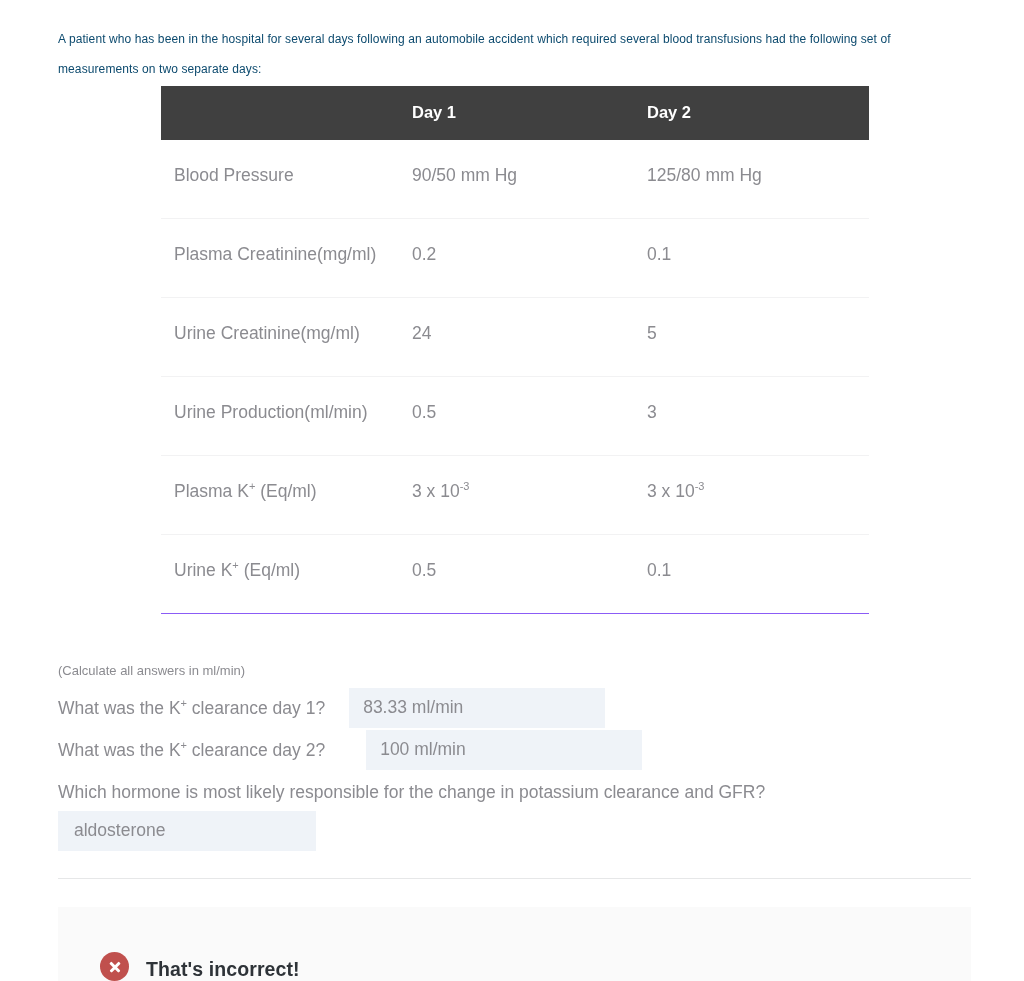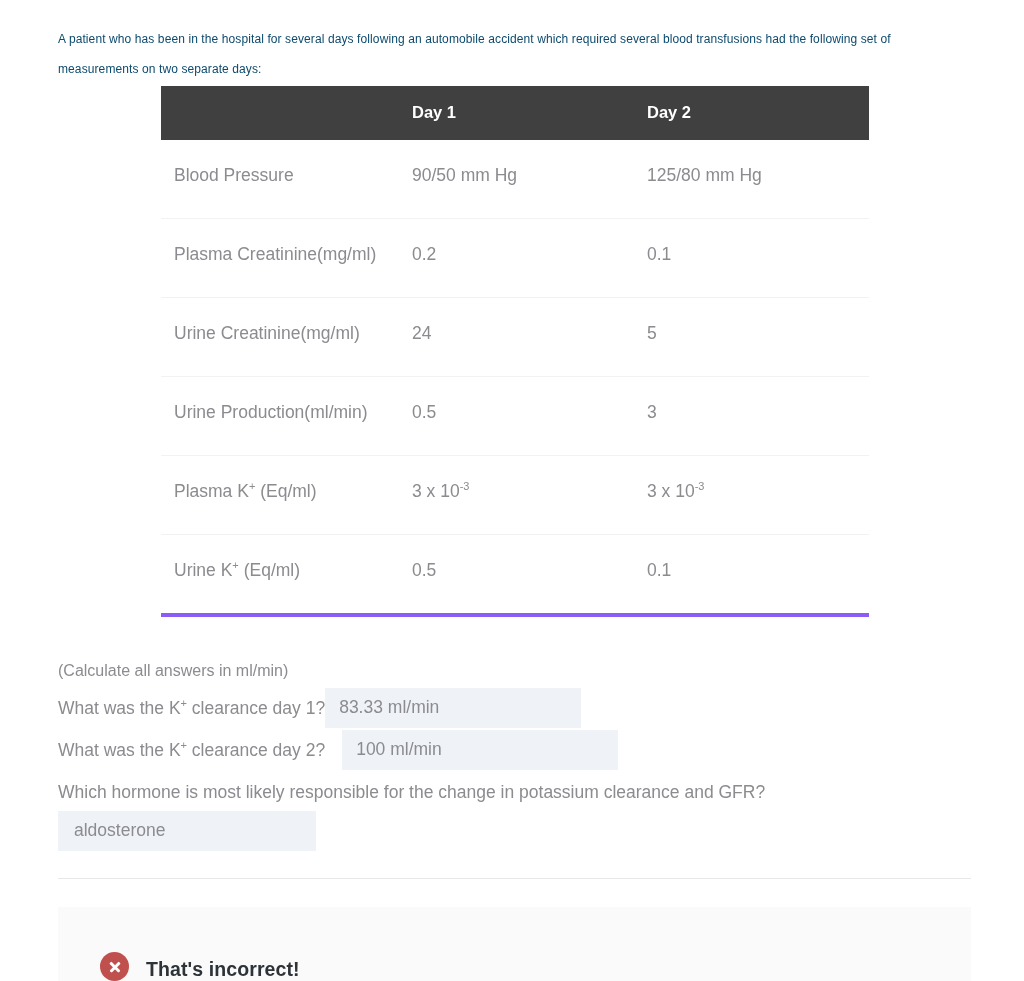--- a/index.html
+++ b/index.html
@@ -66,7 +66,7 @@
     border-bottom: 1px solid #f2f2f3;
   }
   table.data tbody tr:last-child td {
-    border-bottom: 4px solid #8b5cf6;
+    border-bottom: 1px solid #8b5cf6;
   }
   table.data tbody td.lbl { padding-left: 13px; }
 

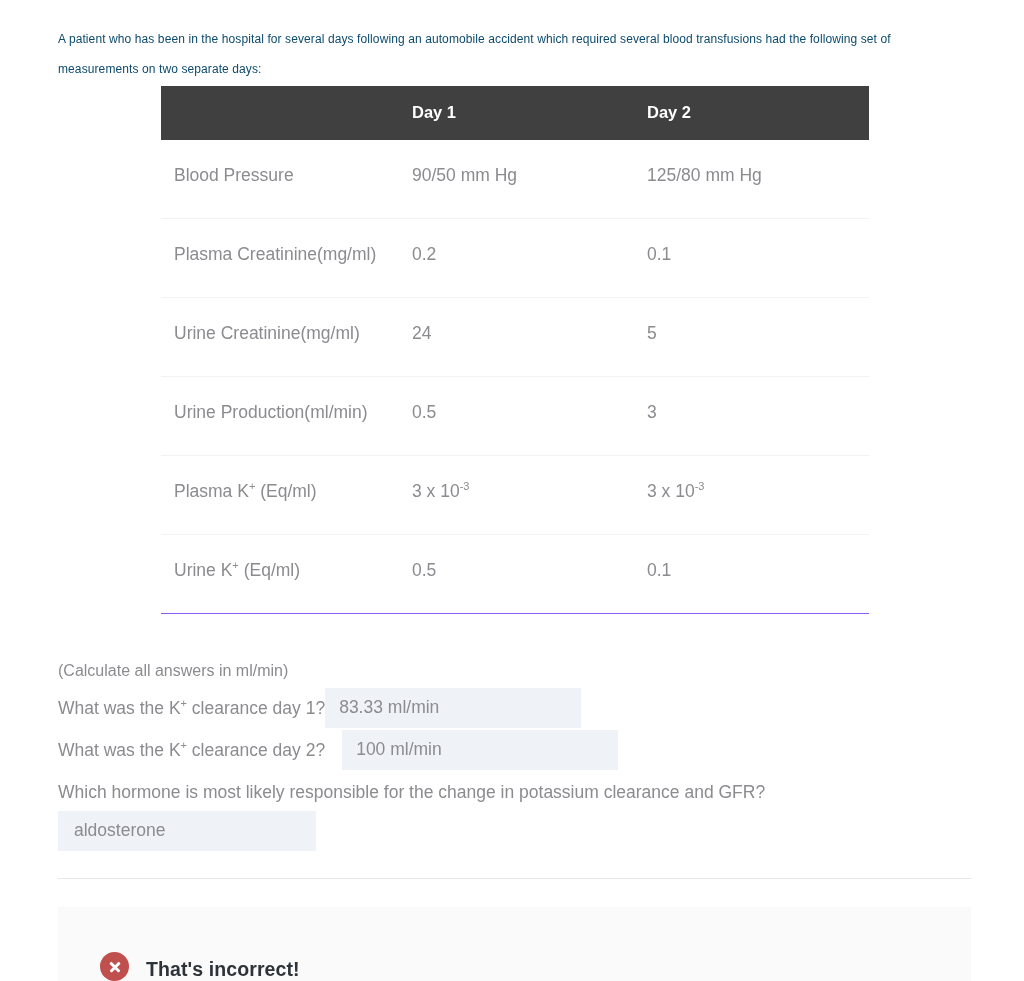--- a/index.html
+++ b/index.html
@@ -84,7 +84,7 @@
     width: 912px;
   }
   .calc-note {
-    font-size: 16px;
+    font-size: 13px;
     line-height: 26px;
     color: #8b8b90;
     margin: 0 0 4px 0;

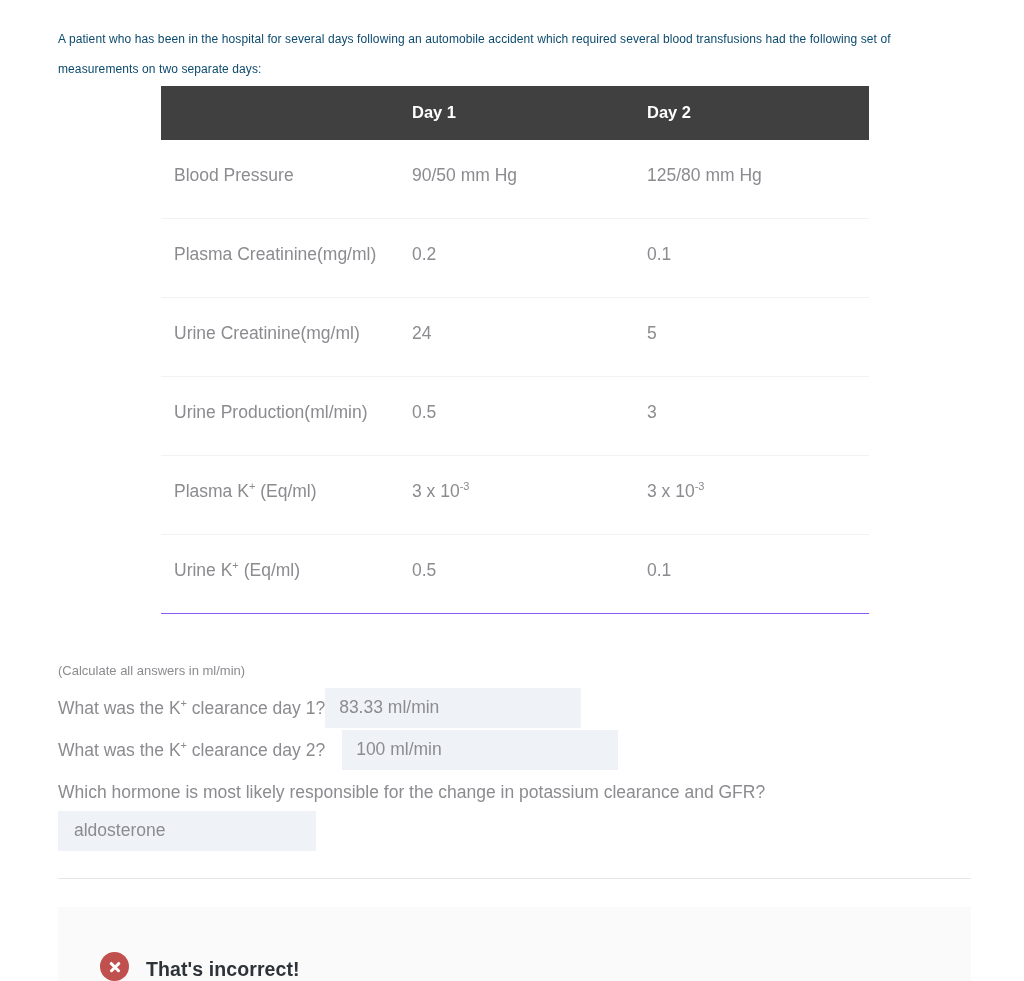--- a/index.html
+++ b/index.html
@@ -94,6 +94,7 @@
     align-items: center;
     margin-bottom: 2px;
     min-height: 40px;
+    gap: 24px;
   }
   .q-label {
     font-size: 17.5px;

